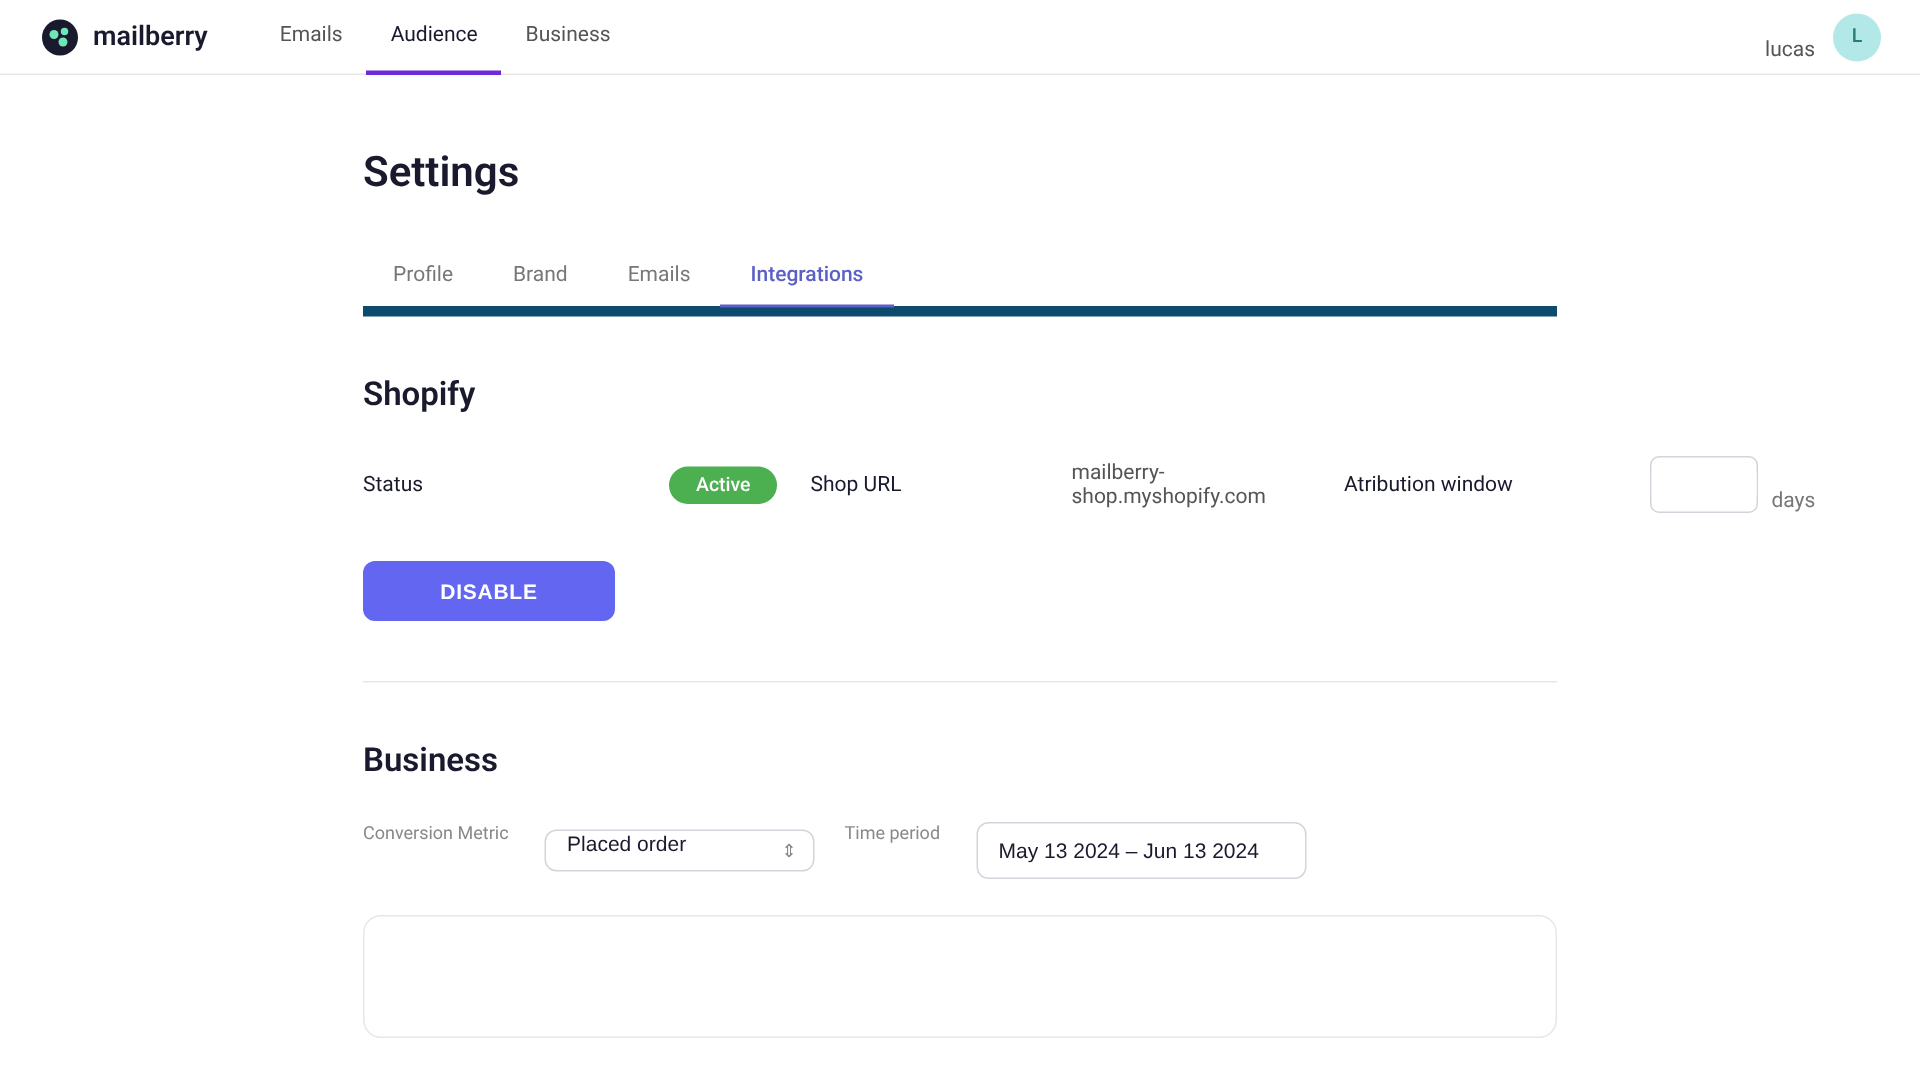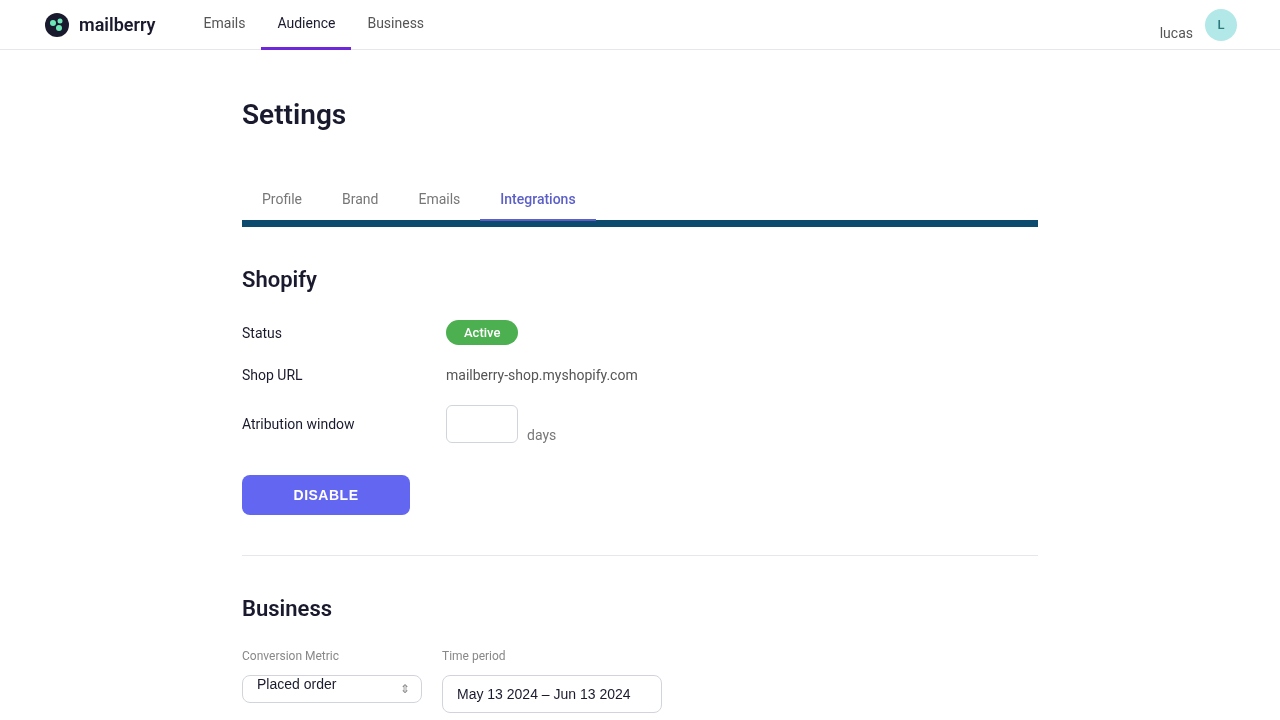--- a/index.html
+++ b/index.html
@@ -21,7 +21,7 @@
       align-items: center;
       justify-content: space-between;
       height: 50px;
-      padding: 0 43px;
+      padding: 0 26px;
       border-bottom: 1px solid #e5e7eb;
       background: #fff;
       position: sticky;

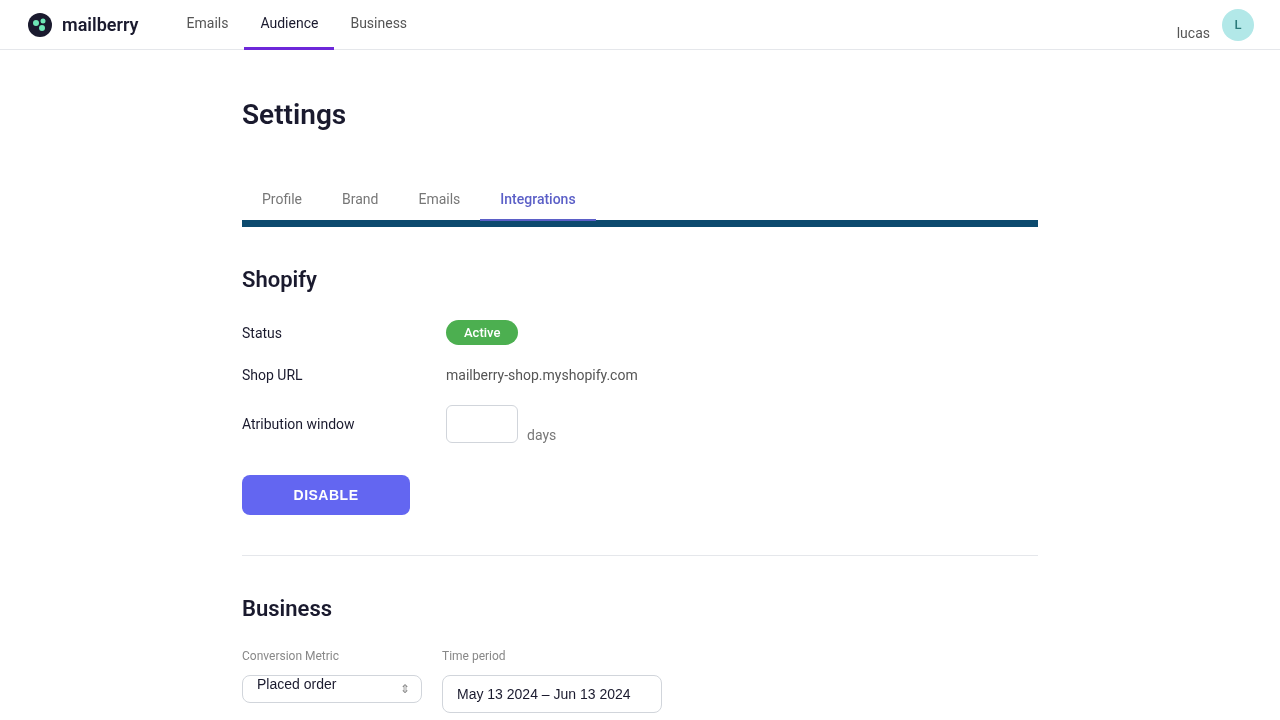--- a/index.html
+++ b/index.html
@@ -111,7 +111,7 @@
       font-size: 28px;
       font-weight: 600;
       color: #1a1a2e;
-      margin-bottom: 48px;
+      margin-bottom: 32px;
     }
 
     

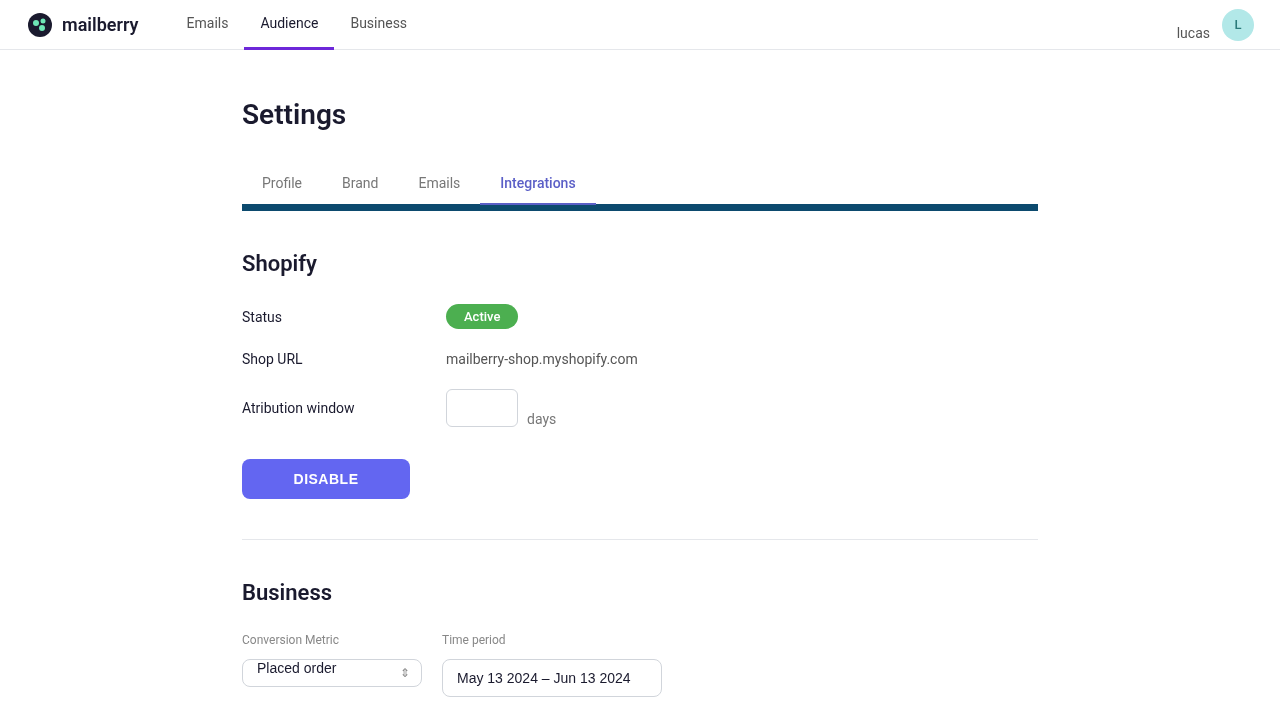--- a/index.html
+++ b/index.html
@@ -146,7 +146,7 @@
 
     .settings-form {
       display: flex;
-      flex-direction: column;
+      flex-direction: row;
       gap: 22px;
       margin-bottom: 32px;
     }

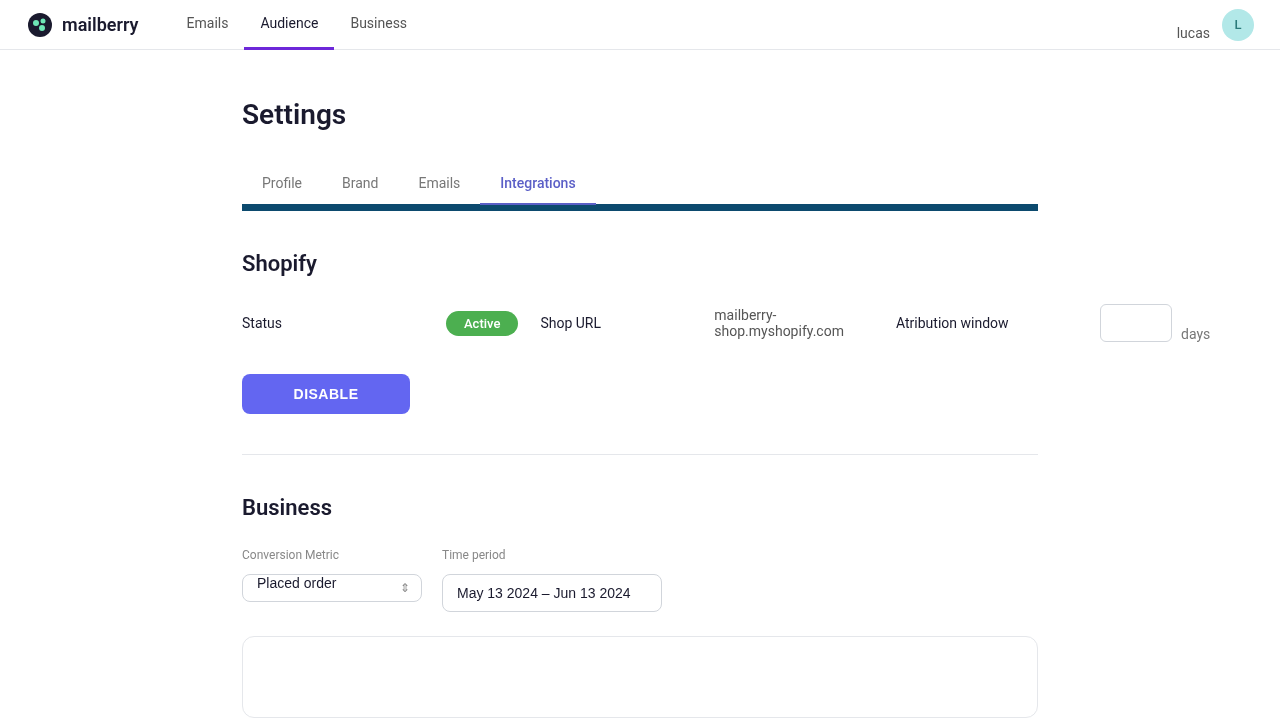--- a/index.html
+++ b/index.html
@@ -237,8 +237,8 @@
 
     .control-group {
       display: flex;
-      flex-direction: column;
-      gap: 12px;
+      flex-direction: row;
+      gap: 24px;
     }
 
     .control-label {

